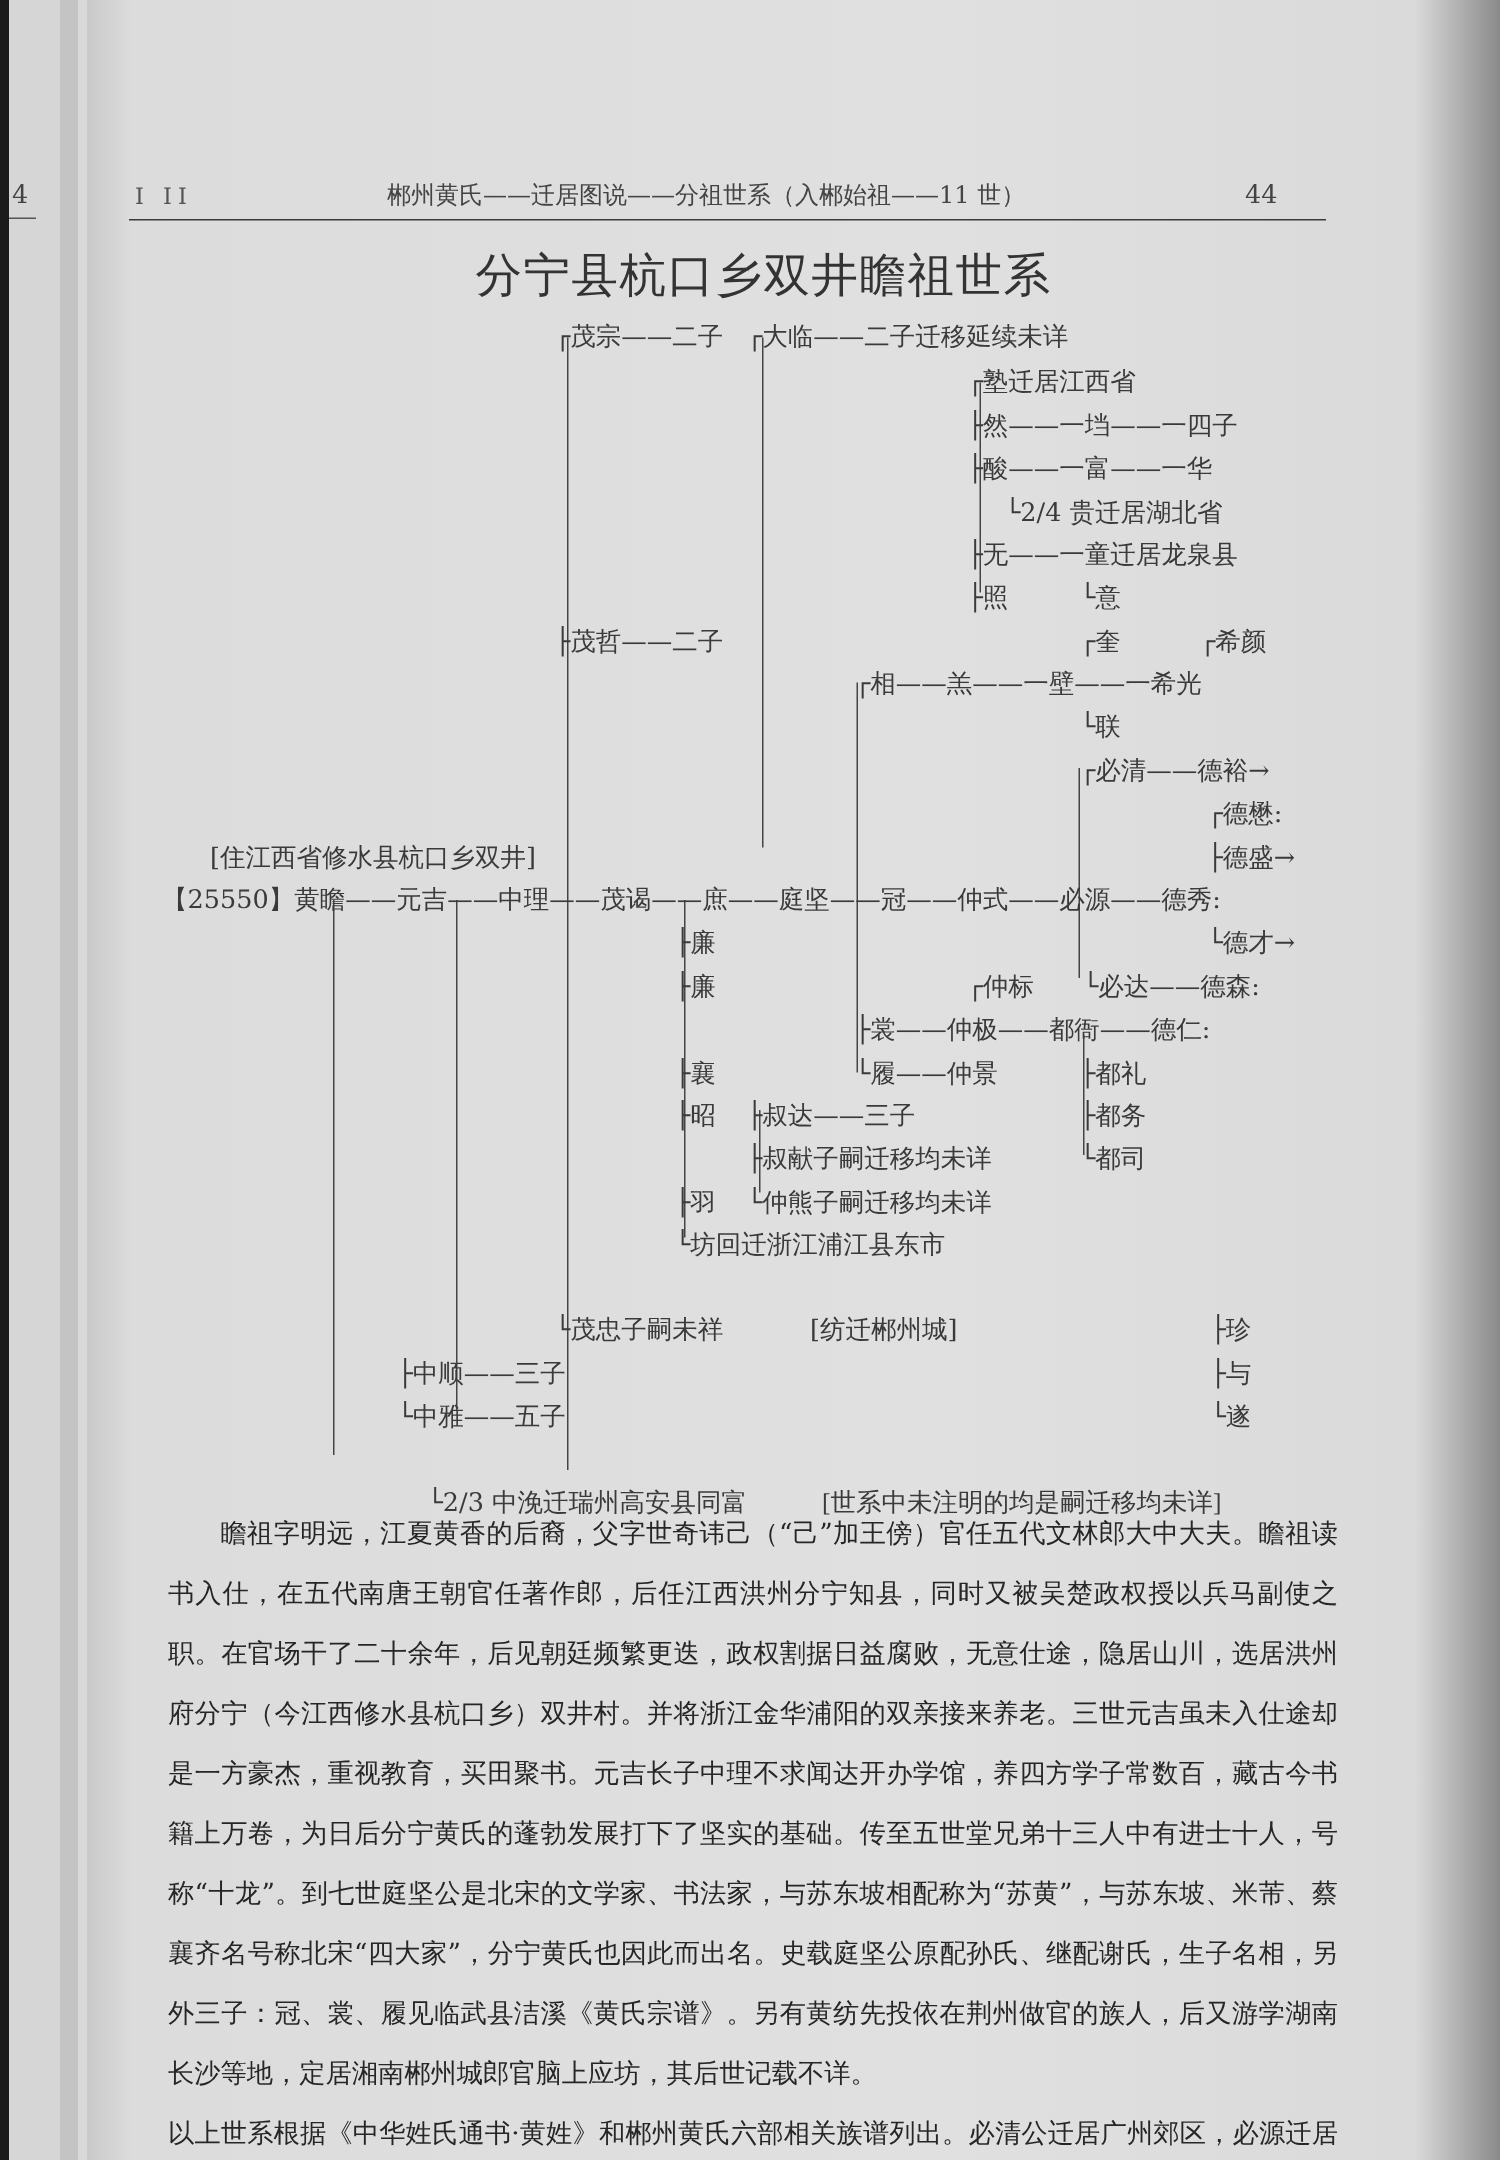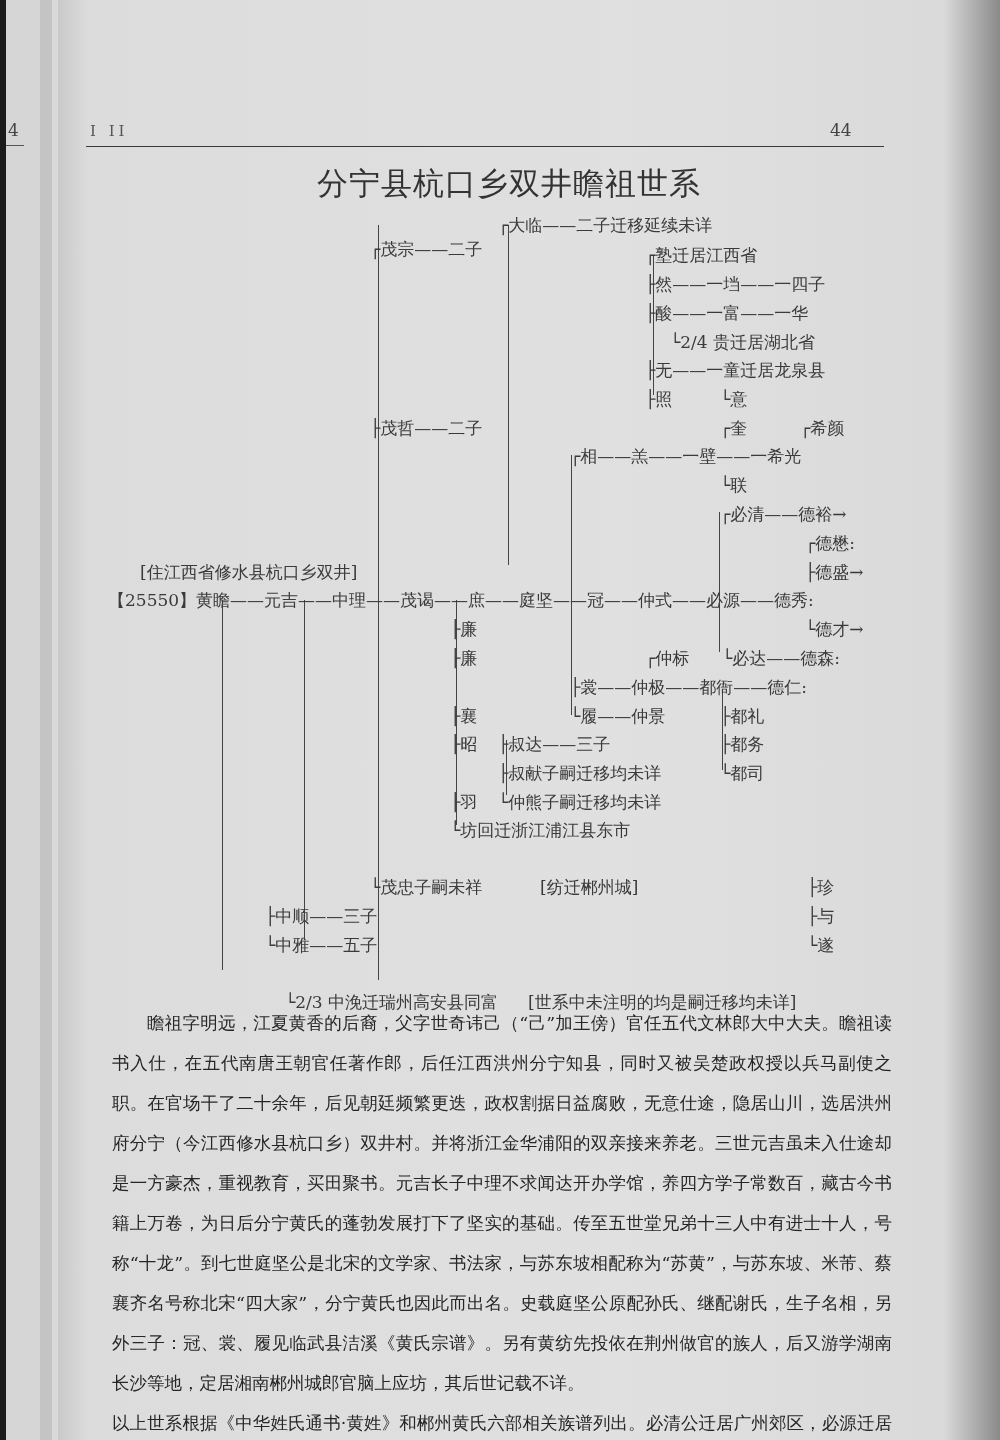--- a/index.html
+++ b/index.html
@@ -50,6 +50,7 @@
 <div class="page">
   <div class="header">
     <span class="left-mark">I II</span>
+    <span class="title">郴州黄氏——迁居图说——分祖世系（入郴始祖——11 世）</span>
     <span class="pnum">44</span>
   </div>
   <div class="header-rule"></div>

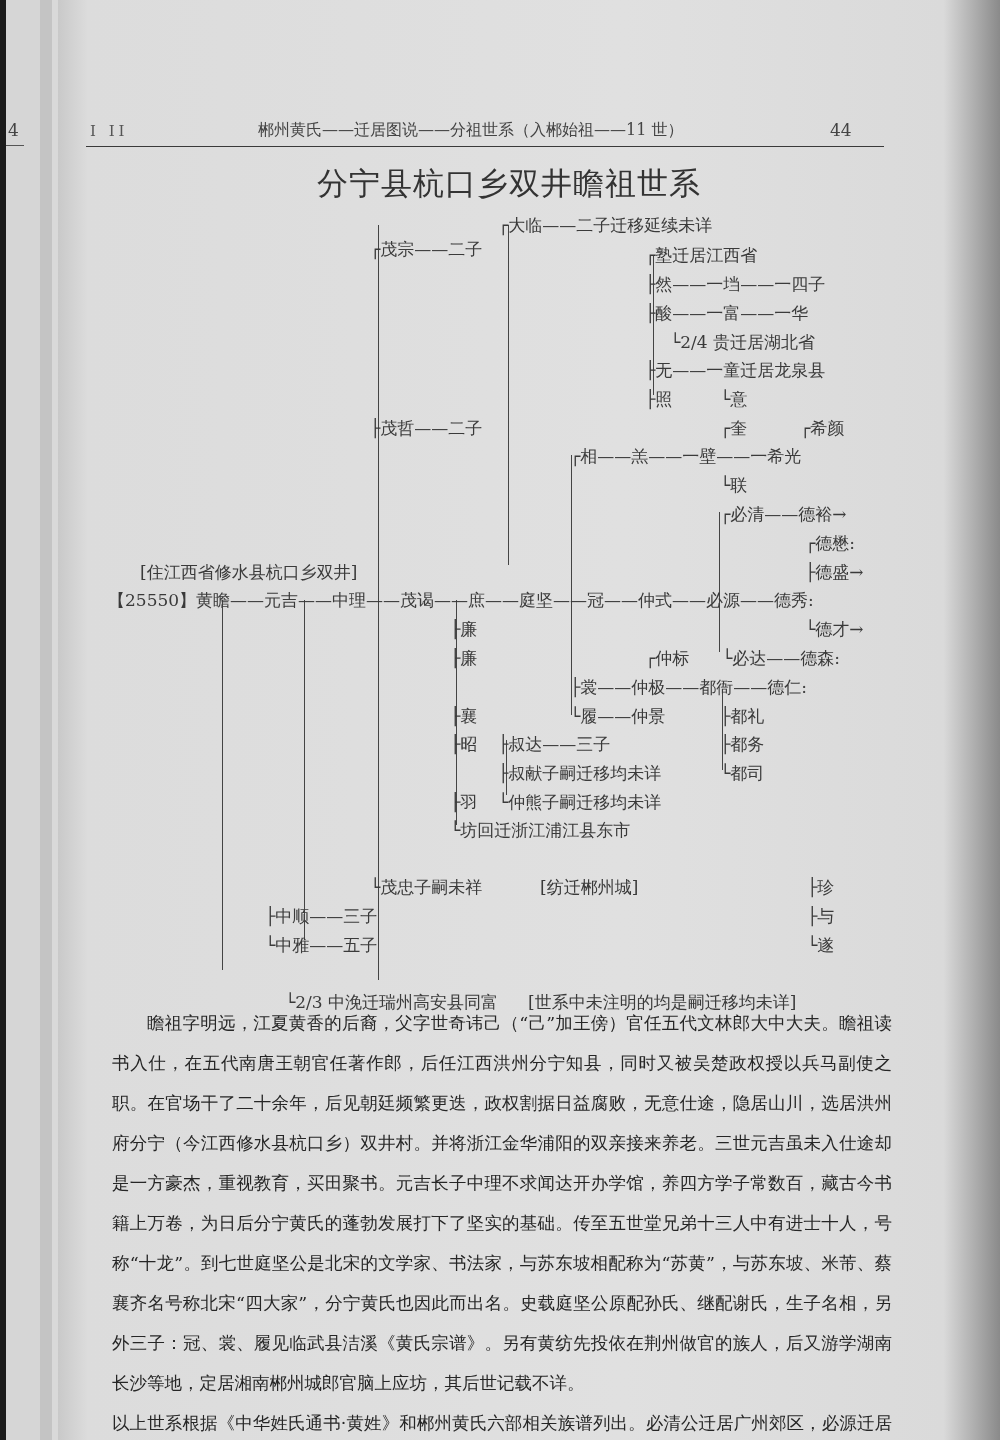--- a/index.html
+++ b/index.html
@@ -74,7 +74,7 @@
   <div class="e" style="left:108px;top:590px;">
     <span>【25550】</span><span>黄瞻</span>——<span>元吉</span>——<span>中理</span>——<span>茂谒</span>——<span>庶</span>——<span>庭坚</span>——<span>冠</span>——<span>仲式</span>——<span>必源</span>——<span>德秀:</span>
   </div>
-<div class="e" style="left: 370px; top: 215px; margin-top: 24px;">┌茂宗——二子</div>
+<div class="e" style="left: 370px; top: 215px;">┌茂宗——二子</div>
     <div class="e" style="left: 498px; top: 215px;">┌大临——二子迁移延续未详</div>
     <div class="e" style="left: 645px; top: 245px;">┌塾迁居江西省</div>
     <div class="e" style="left: 645px; top: 274px;">├然——一垱——一四子</div>

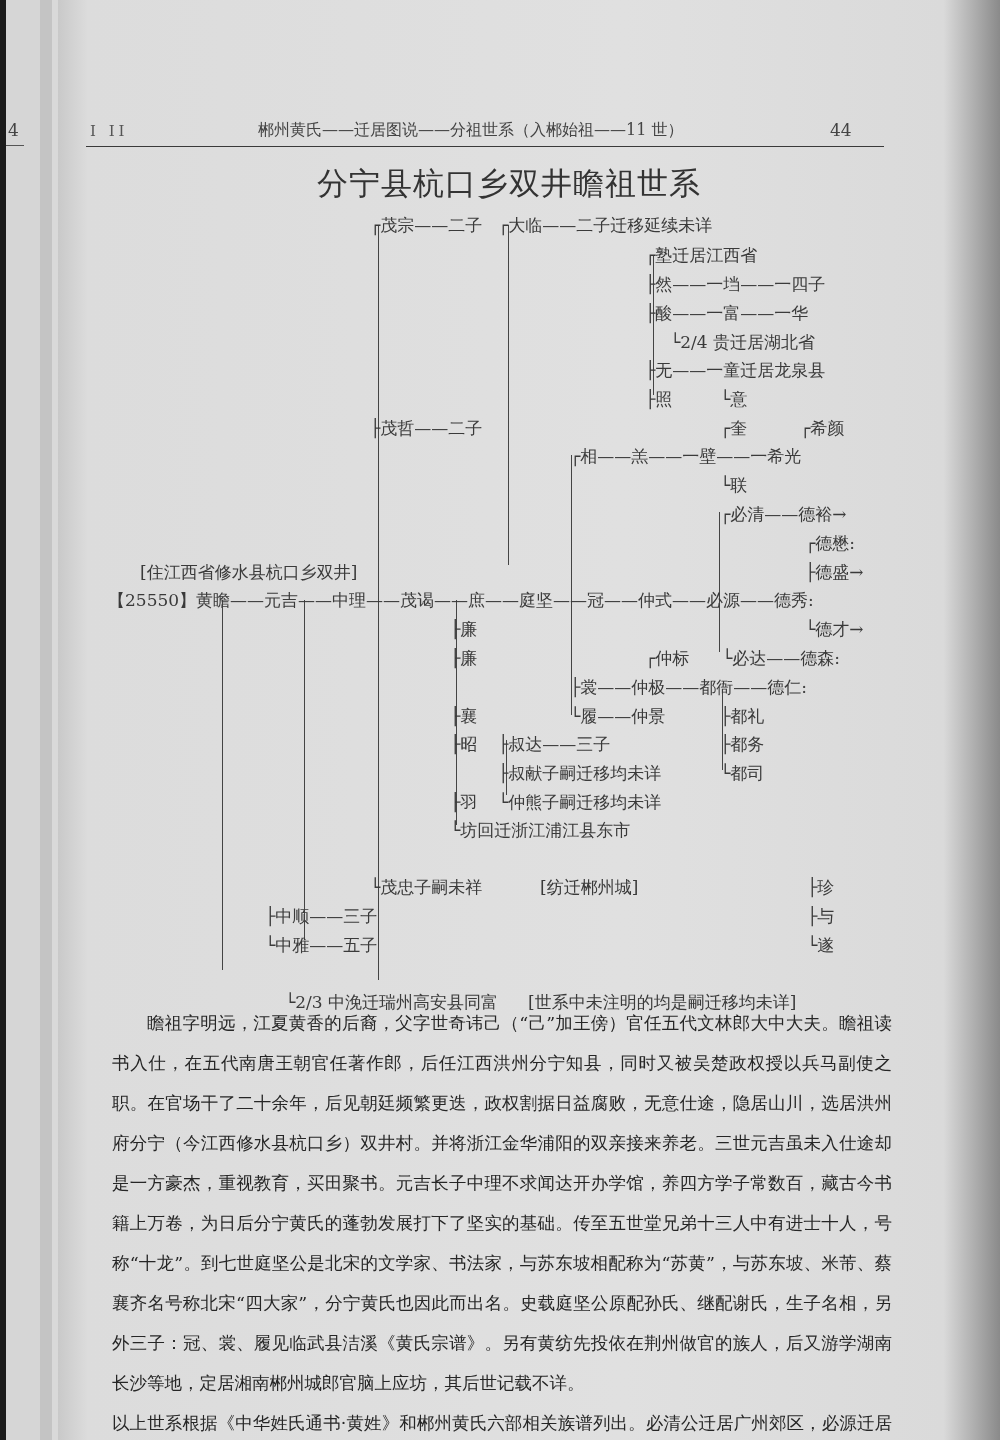--- a/index.html
+++ b/index.html
@@ -116,7 +116,7 @@
     <div class="e" style="left: 265px; top: 935px;">└中雅——五子</div>
     <div class="e" style="left: 807px; top: 935px;">└遂</div>
     <div class="e" style="left: 285px; top: 992px;">└2/3 中浼迁瑞州高安县同富</div>
-    <div class="e" style="left: 528px; top: 992px;">[世系中未注明的均是嗣迁移均未详]</div>
+    <div class="e" style="left: 548px; top: 992px; font-family: Liberation Serif, serif;">[世系中未注明的均是嗣迁移均未详]</div>
   </div>
 
 <div class="body-text">

